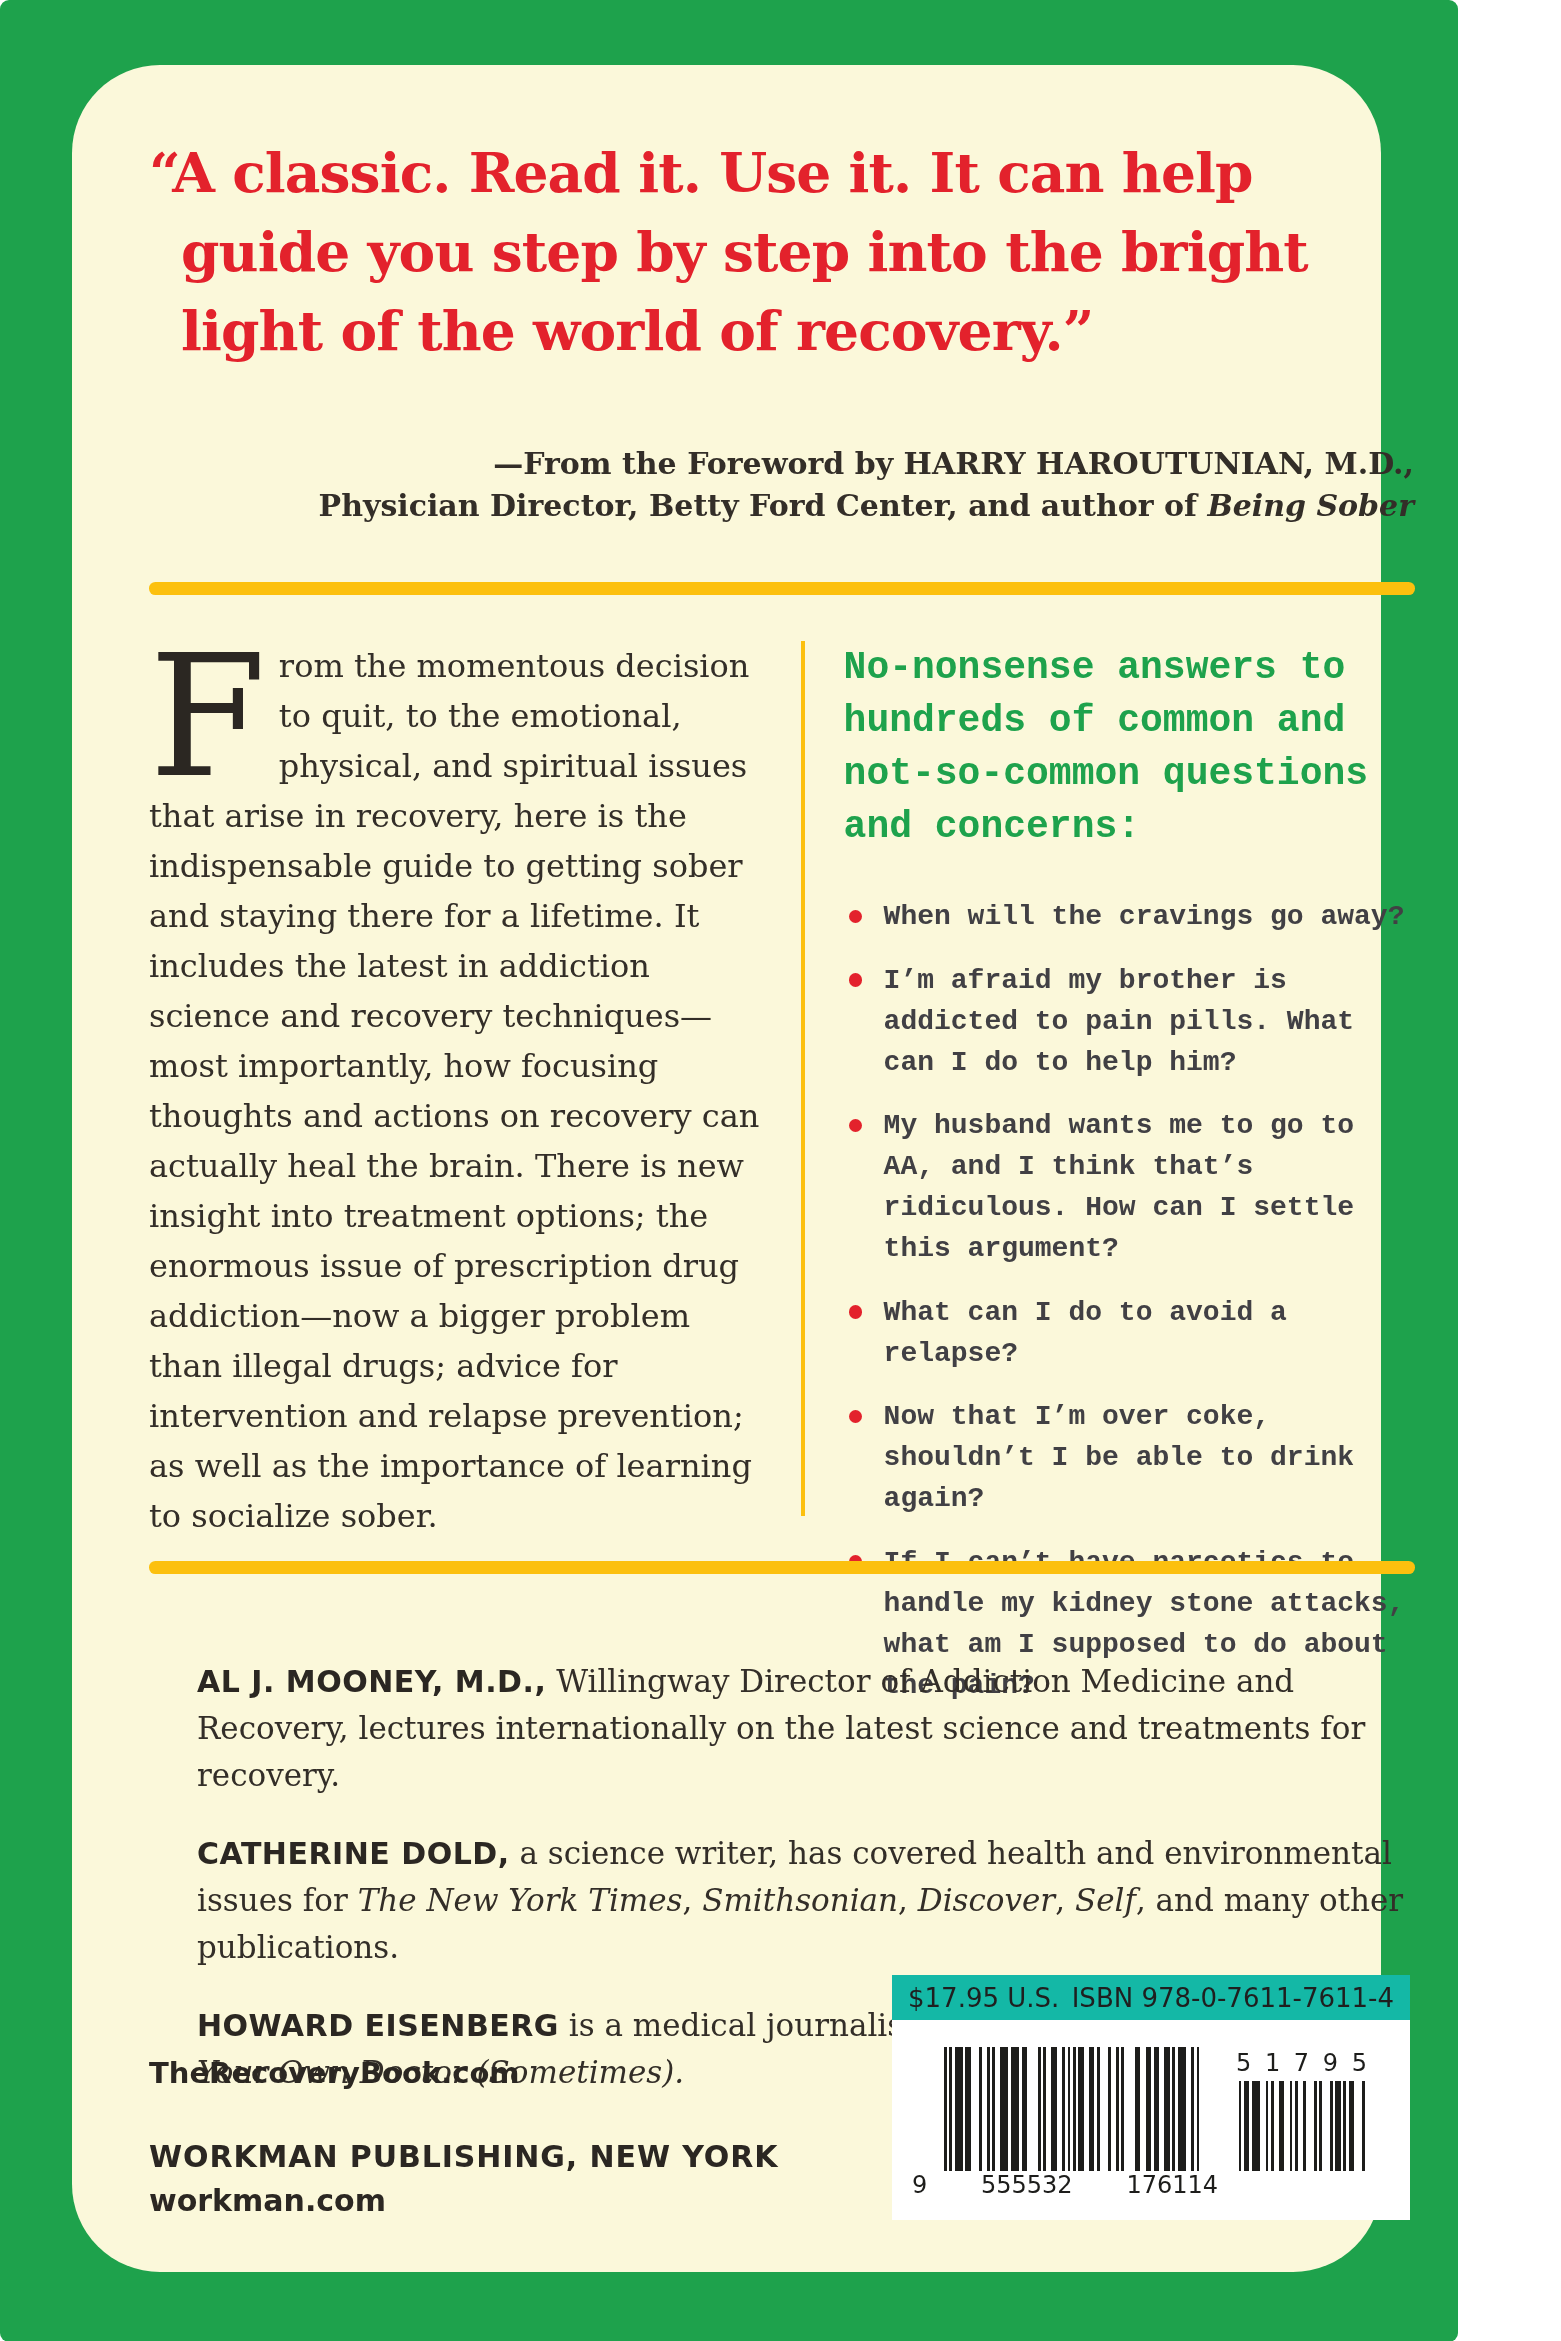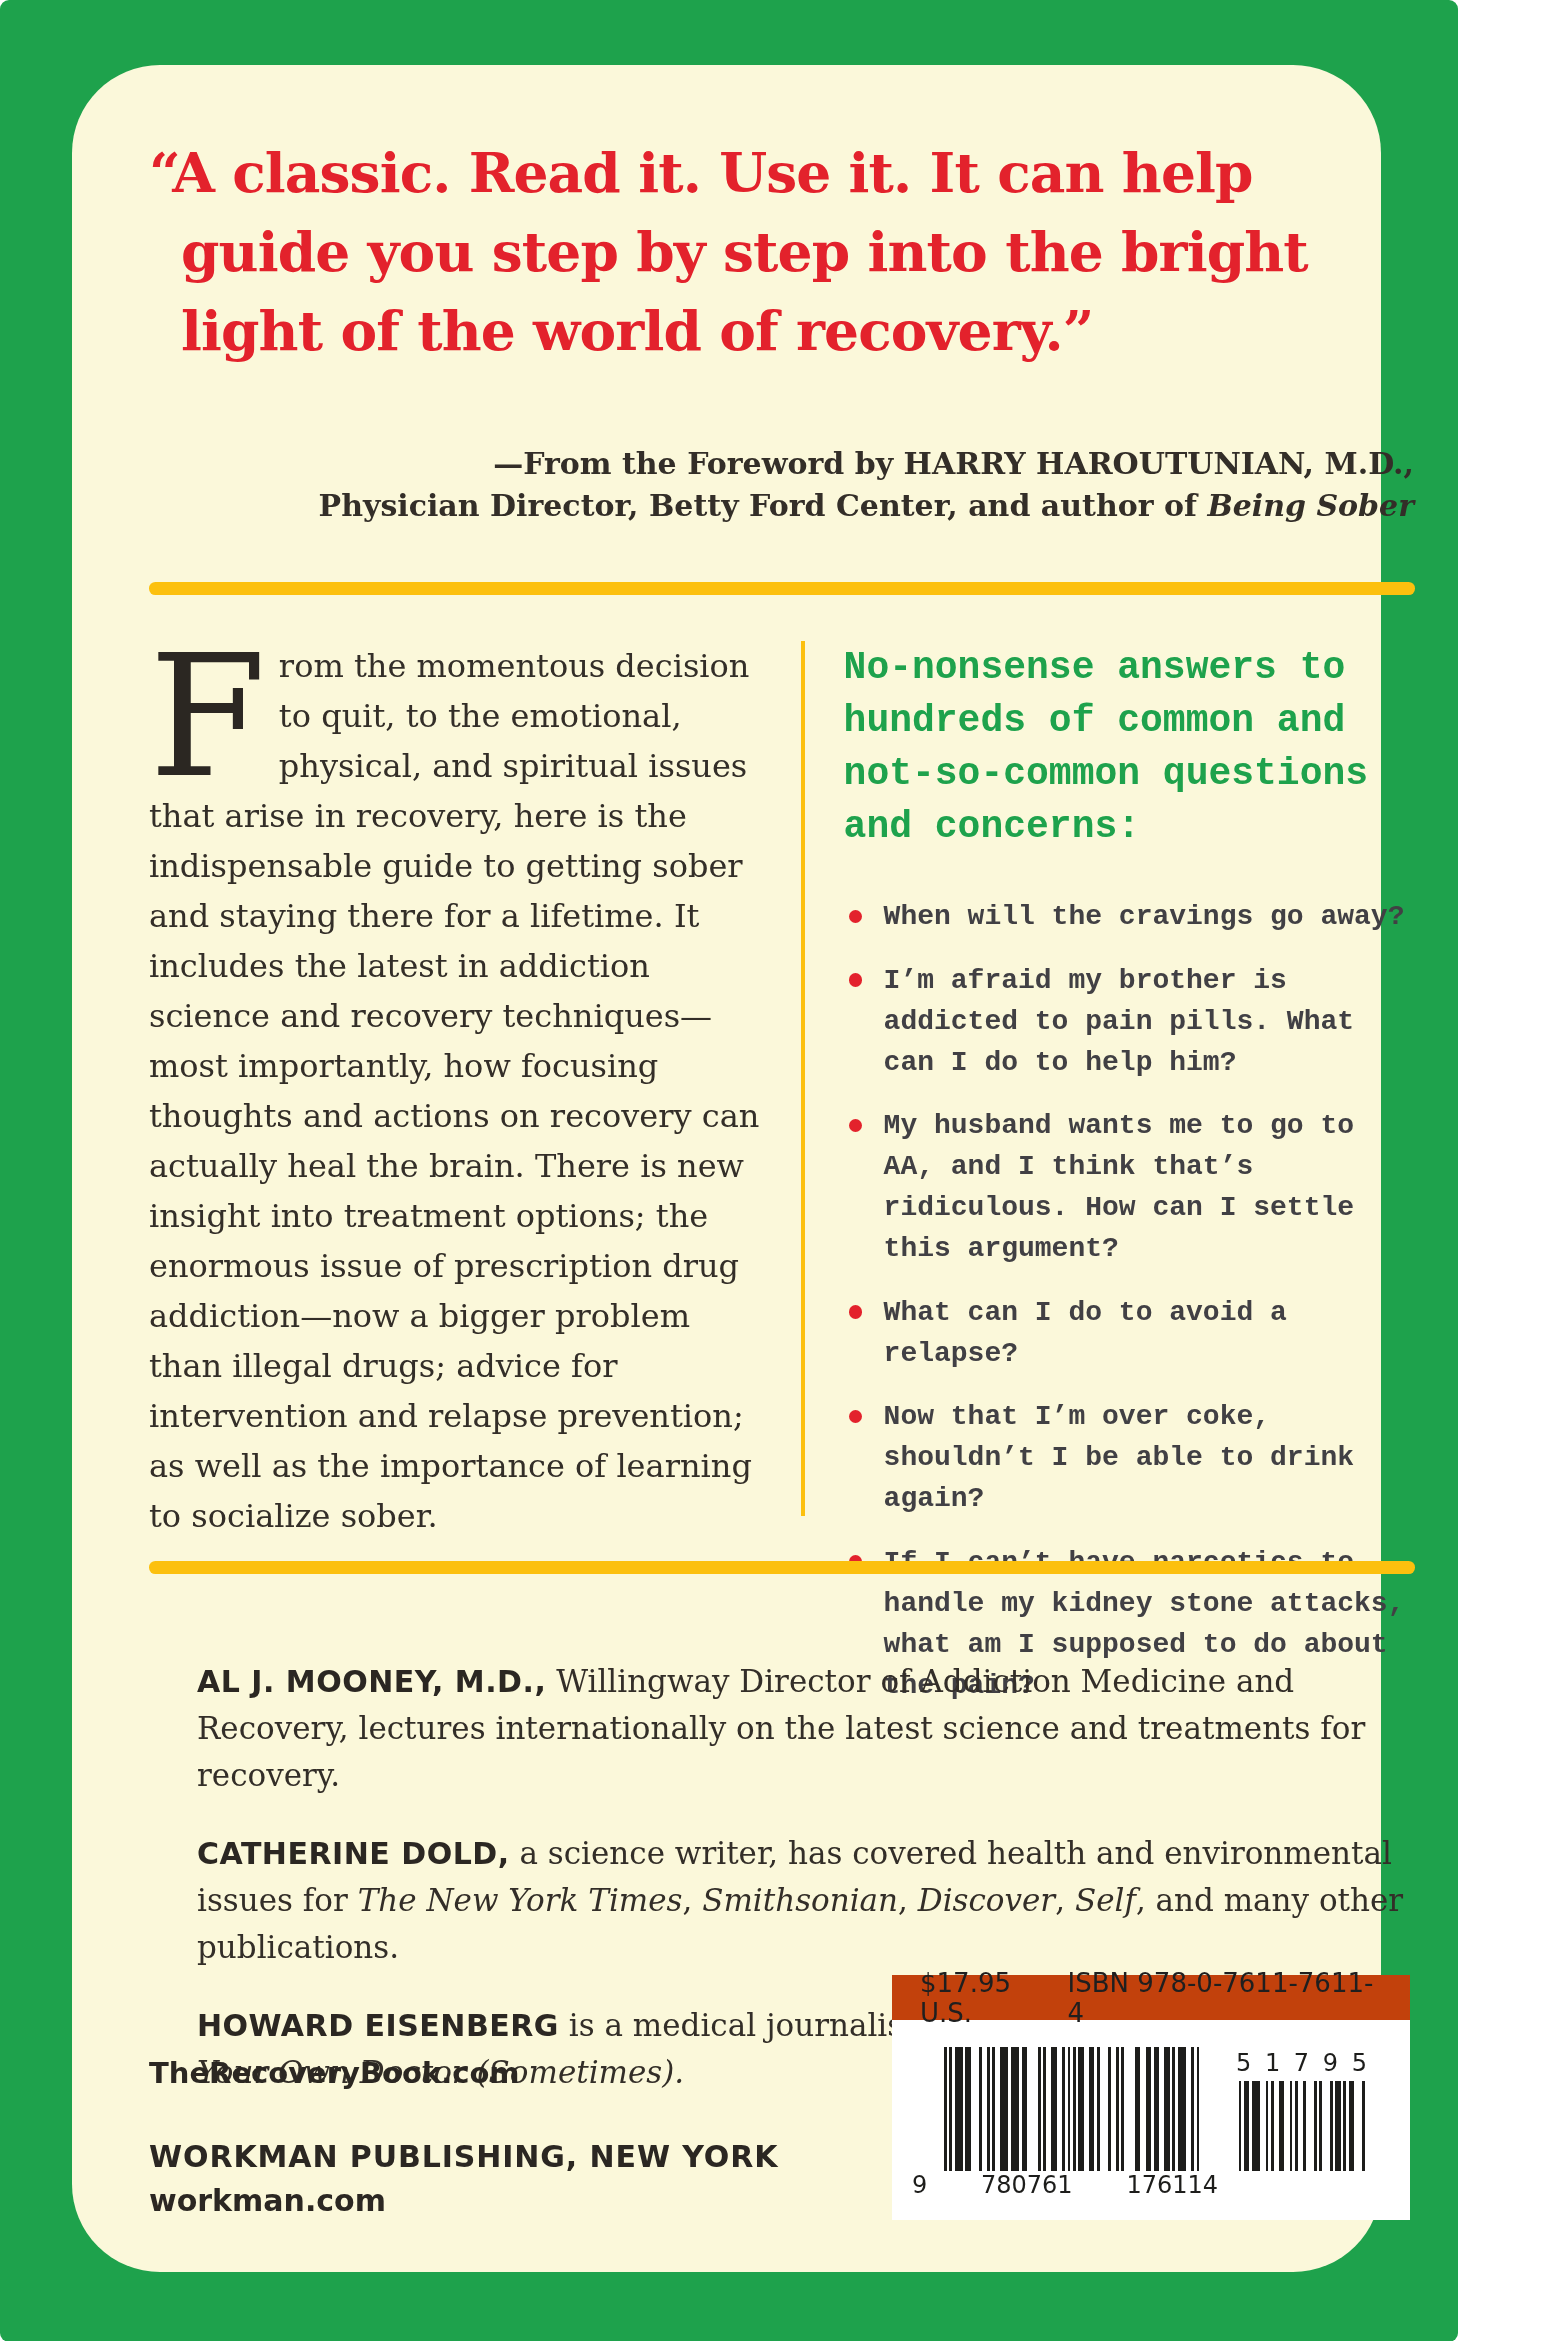--- a/index.html
+++ b/index.html
@@ -50,8 +50,8 @@
 
   
   .barcode-box{position:absolute;left:892px;top:1975px;width:518px;height:245px;background:#ffffff;}
-  .price-strip{height:45px;background:#c2410c;display:flex;justify-content:space-between;
-               align-items:center;padding:0 28px;font-family:"DejaVu Sans","Liberation Sans",sans-serif;
+  .price-strip{height:45px;background:#14b8a6;display:flex;justify-content:space-between;
+               align-items:center;padding:0 16px;font-family:"DejaVu Sans","Liberation Sans",sans-serif;
                font-size:26px;color:#1f1f1f;}
   .bars{display:flex;align-items:stretch;}
   .bars .b{background:#1d1d1b;}

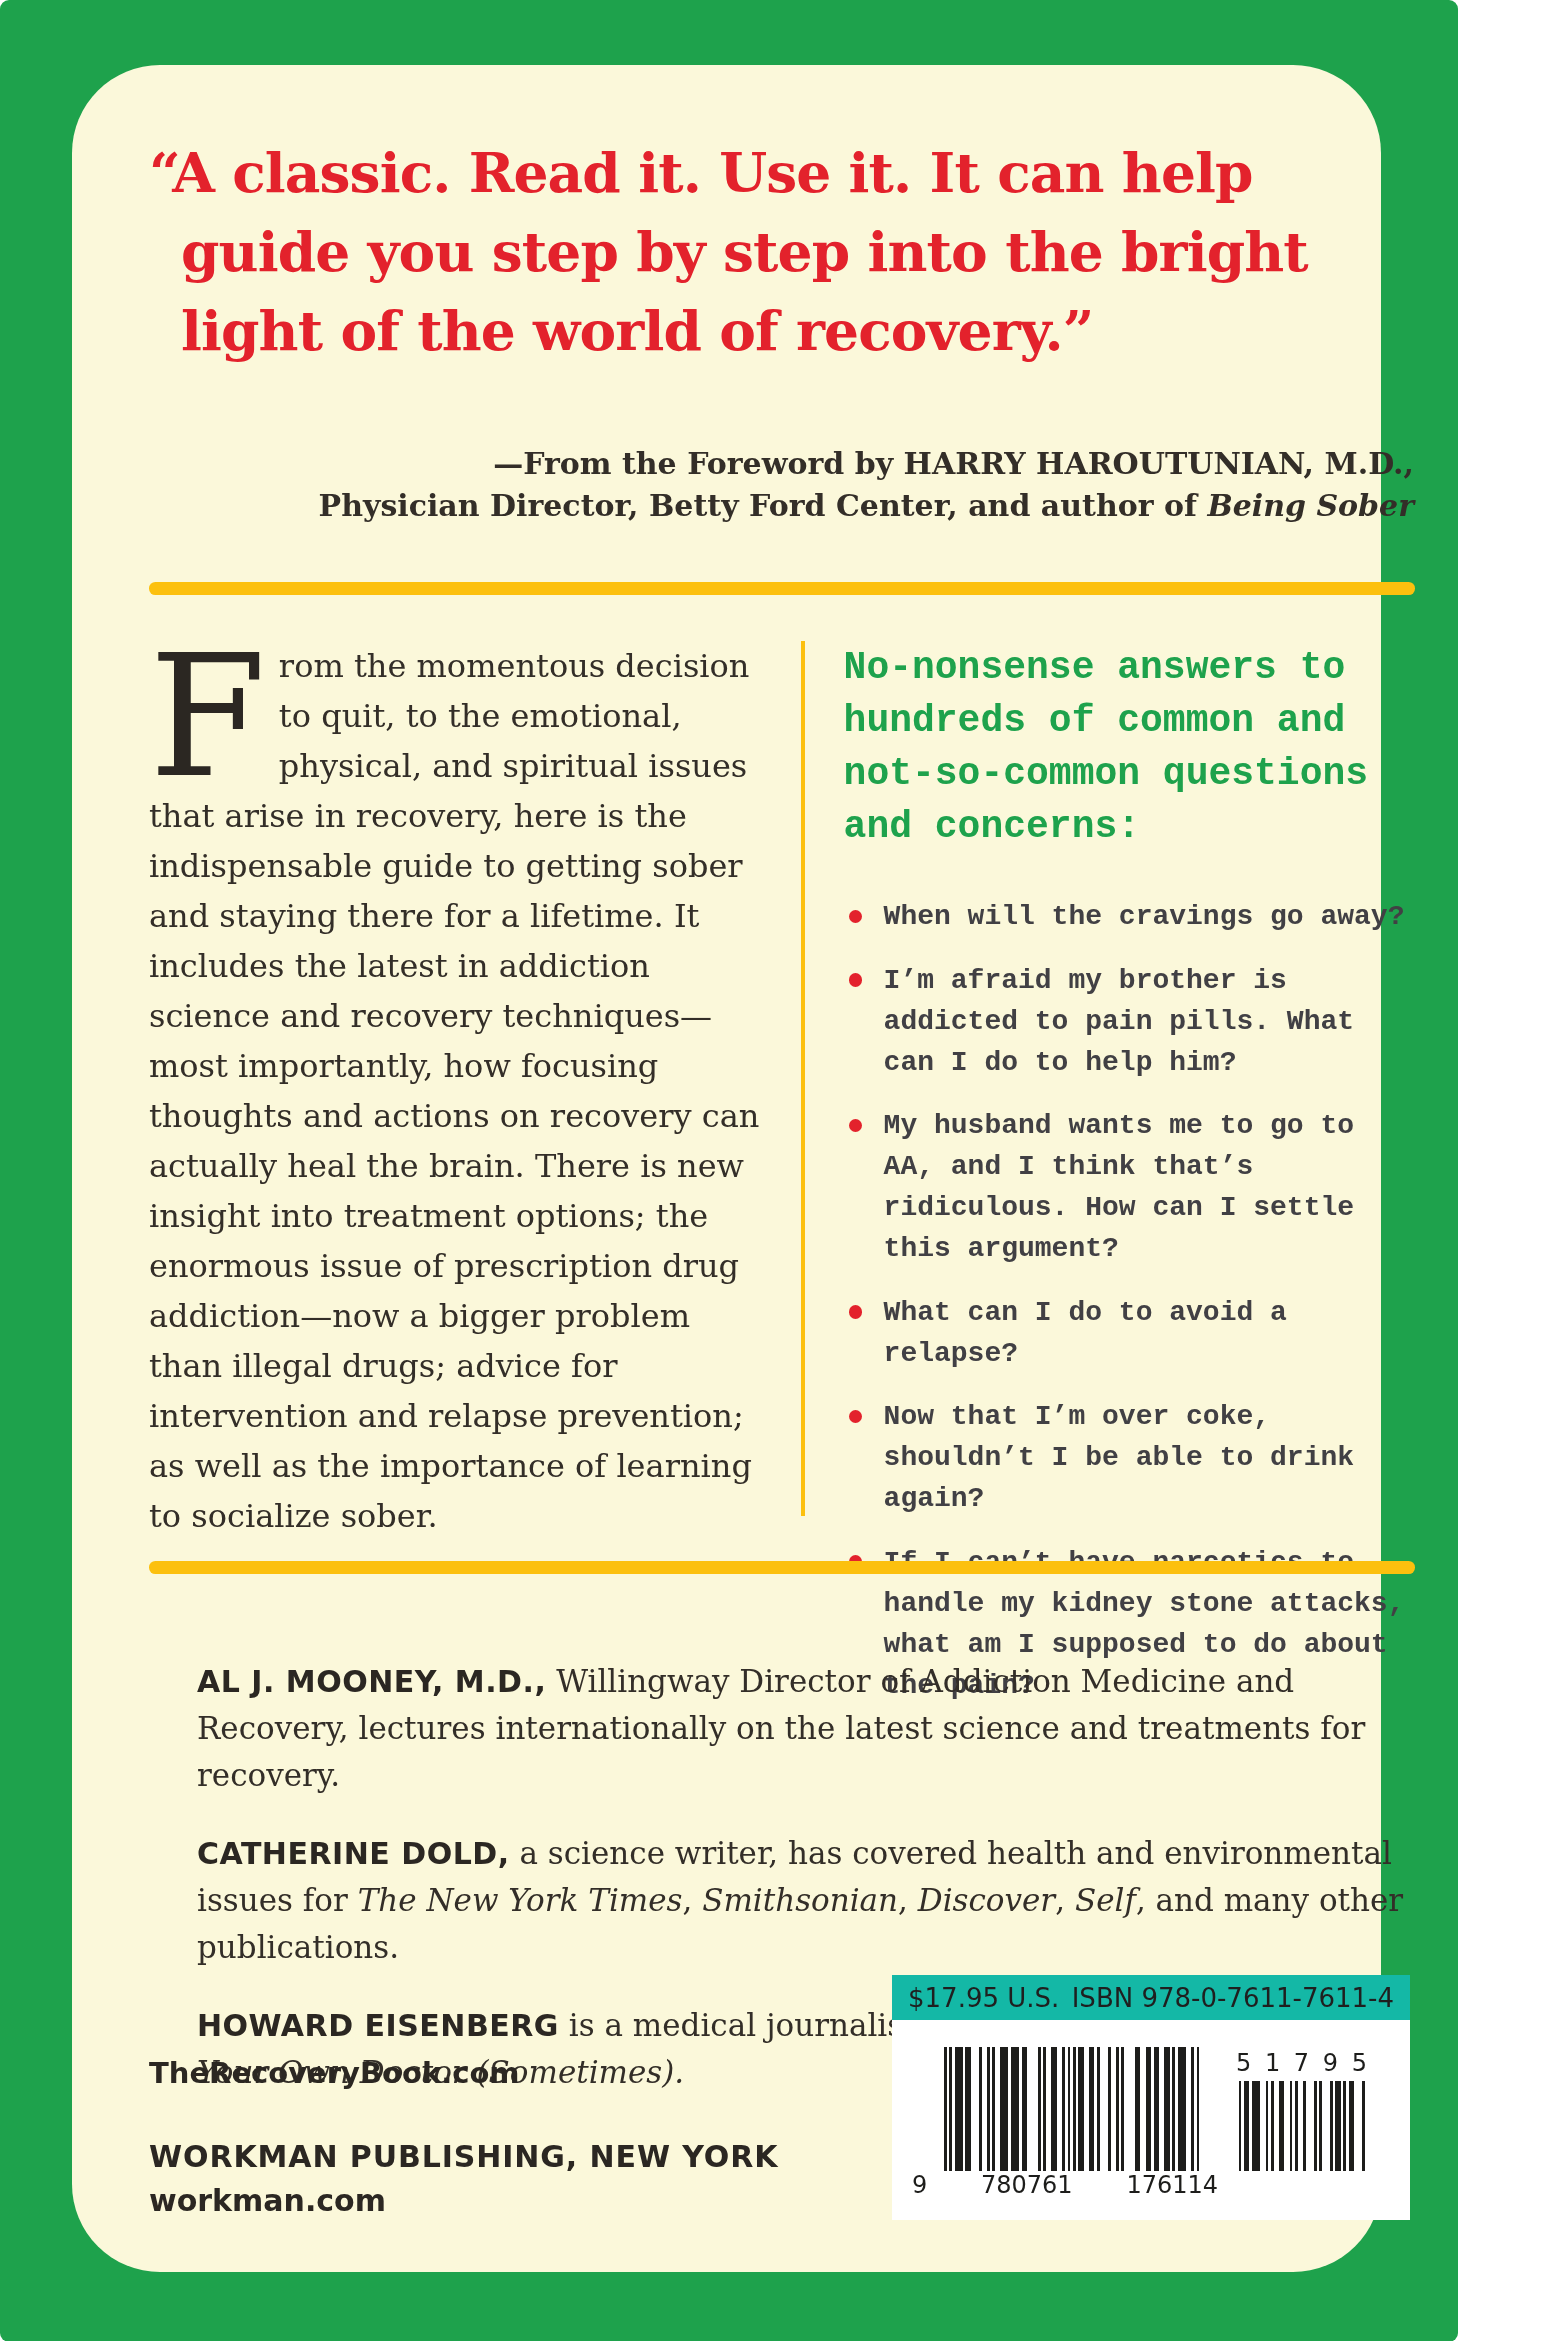--- a/index.html
+++ b/index.html
@@ -188,7 +188,7 @@
       </div>
     <div class="main-digits">
       <span>9</span>
-      <span>780761</span>
+      <span>555532</span>
       <span>176114</span>
     </div>
     <div class="addon-digits">

